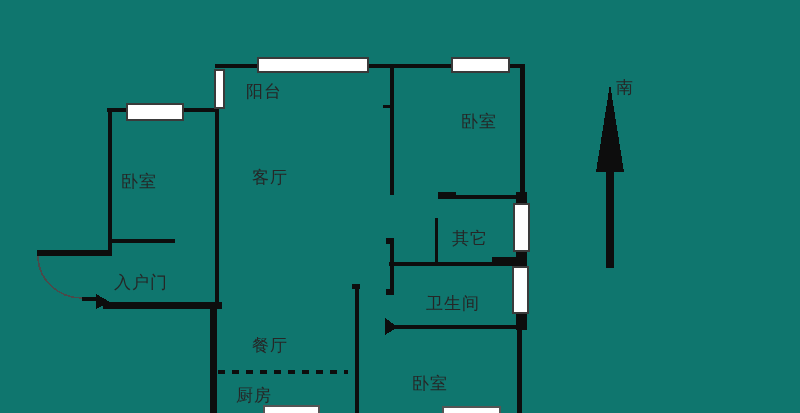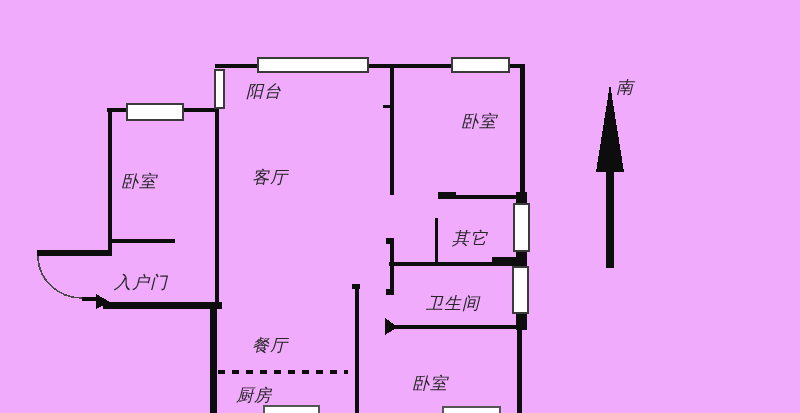--- a/index.html
+++ b/index.html
@@ -11,10 +11,9 @@
     position: relative;
     width: 800px;
     height: 413px;
-    background: #f0abfc;
+    background: #0f766e;
     overflow: hidden;
     font-family: "Liberation Sans", sans-serif;
-    font-style: italic;
   }
   svg text {
     font-family: "Liberation Sans", sans-serif;

